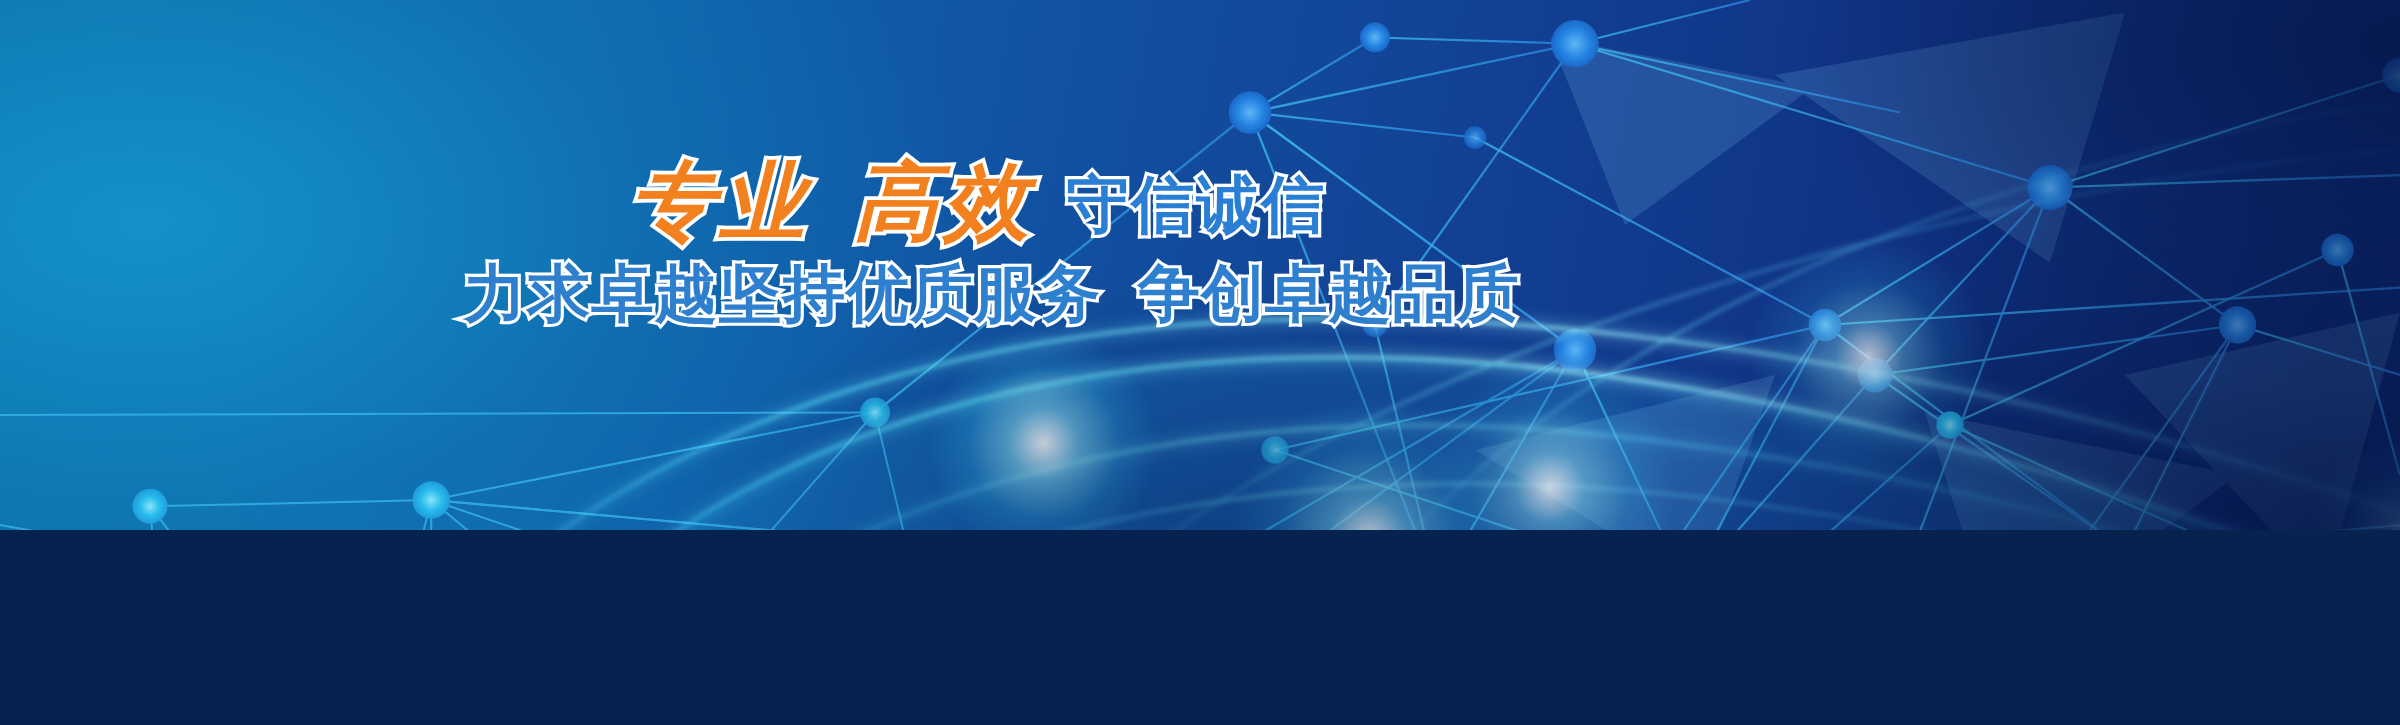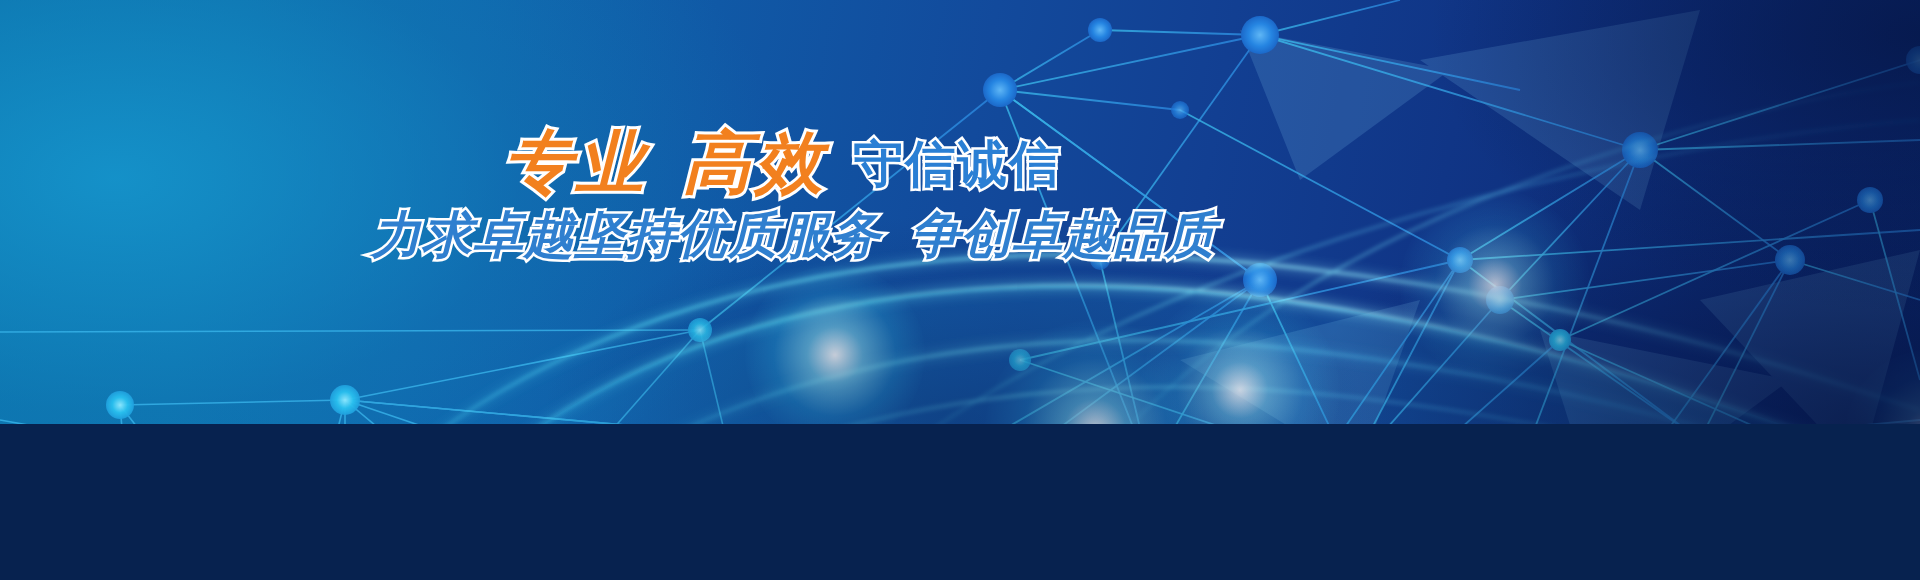--- a/index.html
+++ b/index.html
@@ -101,7 +101,6 @@
     color:#2f7fcf;
     -webkit-text-stroke:5px #ffffff;
     paint-order:stroke fill;
-    font-style:italic;
   }
   .sub-gap { display:inline-block; width:20px; }
 </style>

